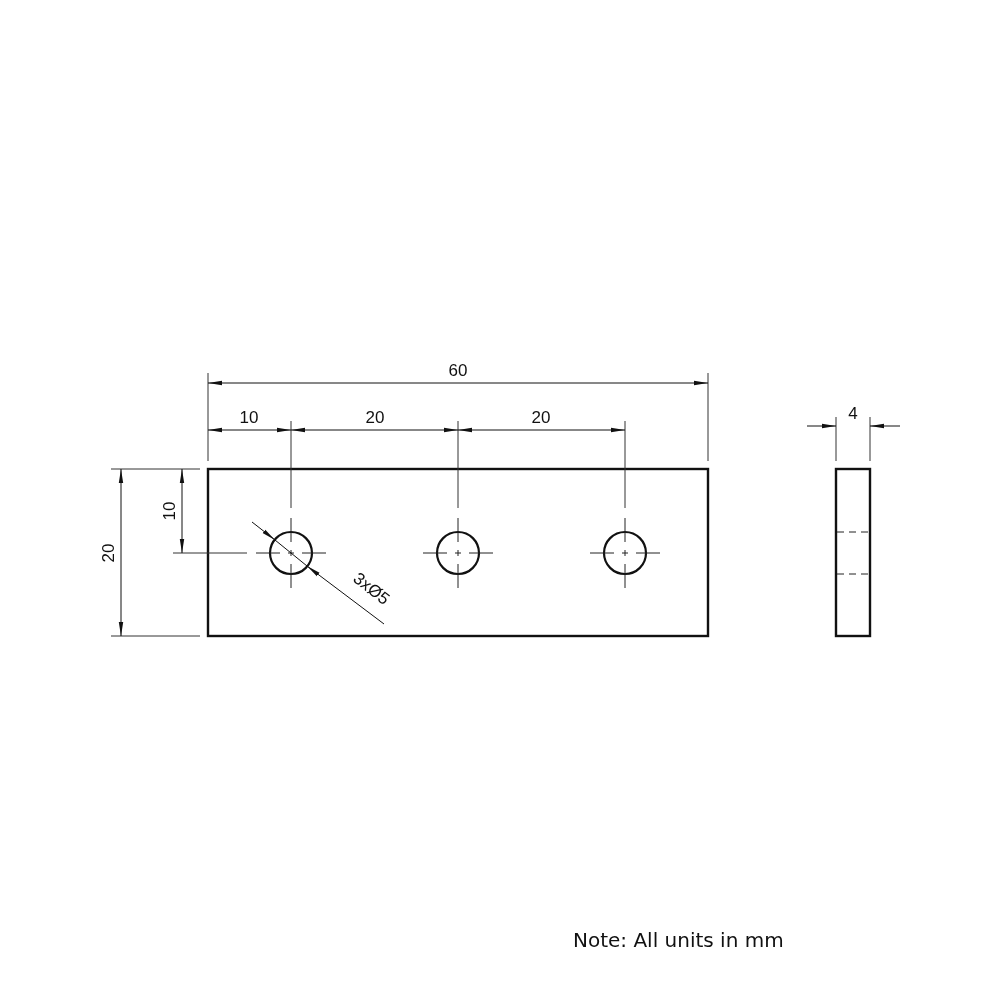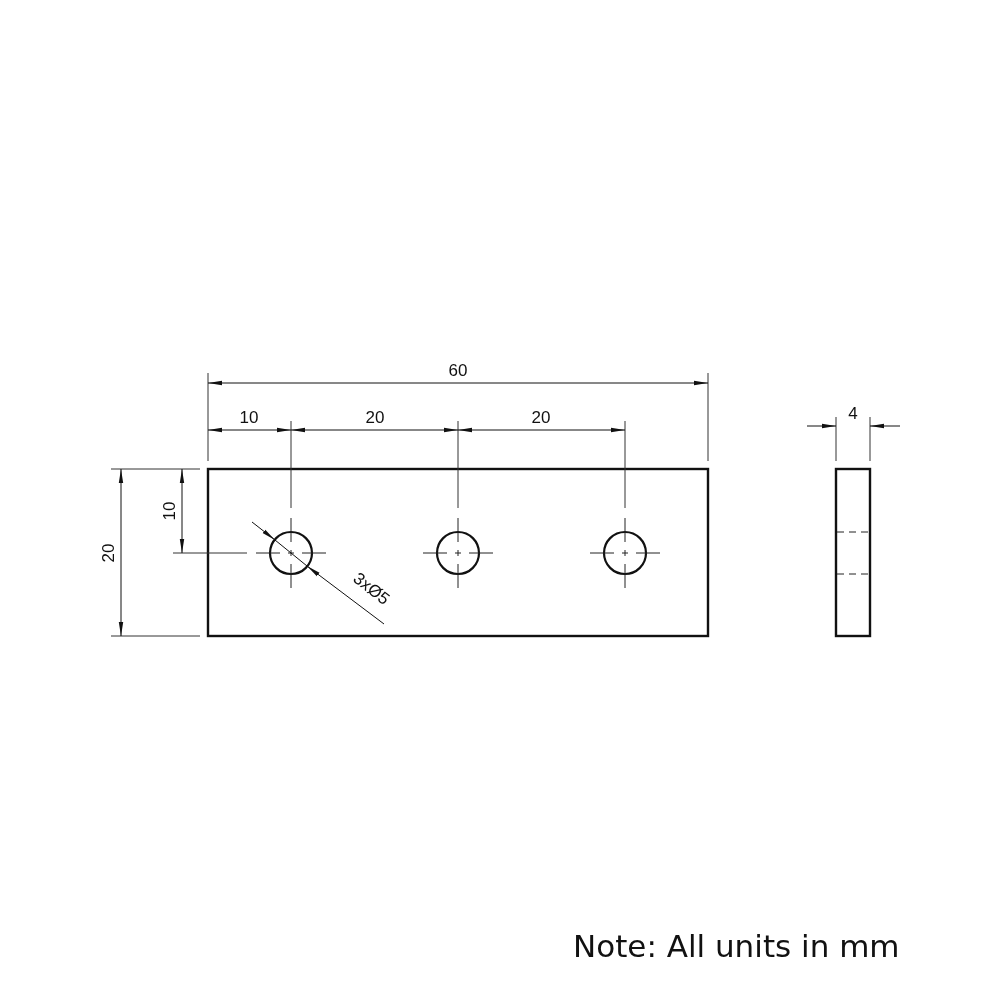--- a/index.html
+++ b/index.html
@@ -5,7 +5,7 @@
     html, body { margin:0; padding:0; background:#ffffff; }
     body { width:1000px; height:1000px; position:relative; overflow:hidden; font-family:"Liberation Sans", sans-serif; }
     #drawing { position:absolute; left:0; top:0; width:1000px; height:1000px; }
-    .note { position:absolute; left:573px; top:928px; font-family:"DejaVu Sans", sans-serif; font-size:31px; color:#111; letter-spacing:0px; white-space:nowrap; }
+    .note { position:absolute; left:573px; top:928px; font-family:"DejaVu Sans", sans-serif; font-size:20px; color:#111; letter-spacing:0px; white-space:nowrap; }
     .dimtxt { font-family:"Liberation Sans", sans-serif; font-size:17px; fill:#111; }
   </style>
 </head>

